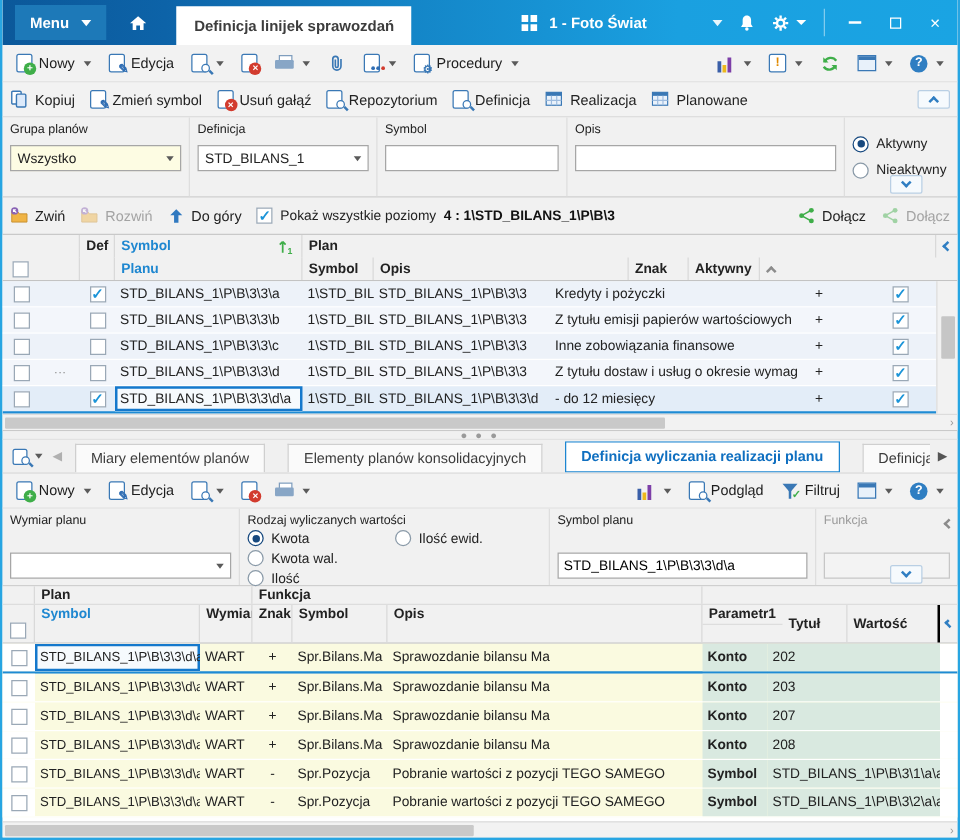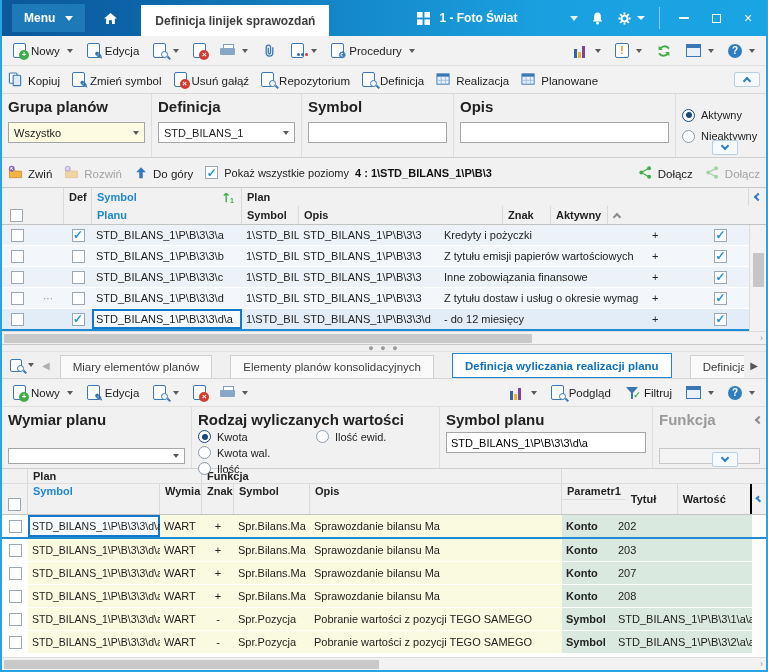--- a/index.html
+++ b/index.html
@@ -45,7 +45,7 @@
 
 .filters{flex:0 0 64px;height:64px;background:#f1f1f1;display:flex;border-bottom:1px solid #cfcfcf;position:relative}
 .fcol{padding:4px 6px;border-right:1px solid #dedede;display:flex;flex-direction:column}
-.flabel{font-weight:bold;font-size:15px;margin-bottom:7px;white-space:nowrap}
+.flabel{font-weight:normal;font-size:10px;margin-bottom:7px;white-space:nowrap}
 .flabel.dis{color:#9a9a9a}
 .combo{height:21px;border:1px solid #a6a6a6;background:#fff;display:flex;align-items:center;padding:0 5px;cursor:pointer}
 .combo .cv{flex:1;overflow:hidden;white-space:nowrap}

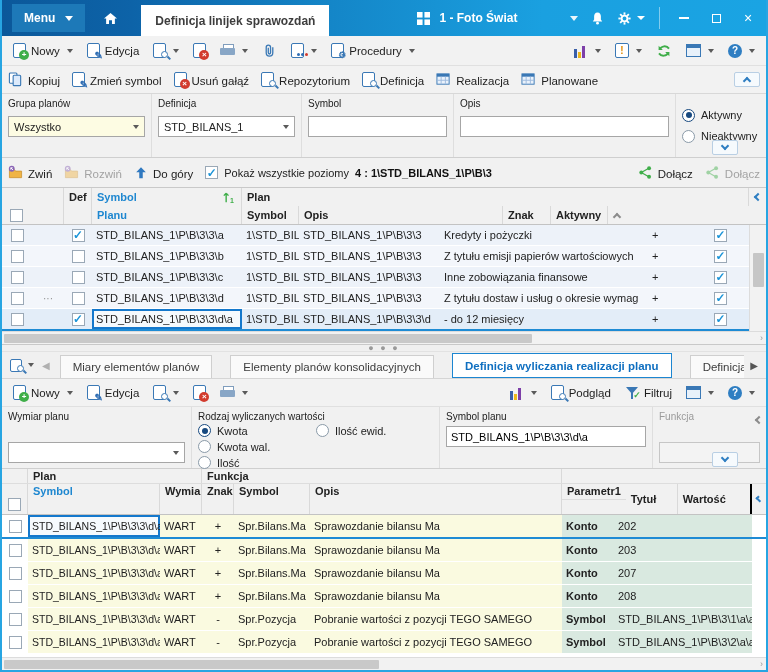--- a/index.html
+++ b/index.html
@@ -723,7 +723,7 @@
         </div>
     </div>
     <div class="fcol" style="width:213px">
-      <span class="flabel" style="margin-bottom:4px">Symbol planu</span>
+      <span class="flabel" style="margin-bottom:20px">Symbol planu</span>
       <input class="finput" value="STD_BILANS_1\P\B\3\3\d\a" style="">
     </div>
     <div class="fcol" style="flex:1;border-right:none">

